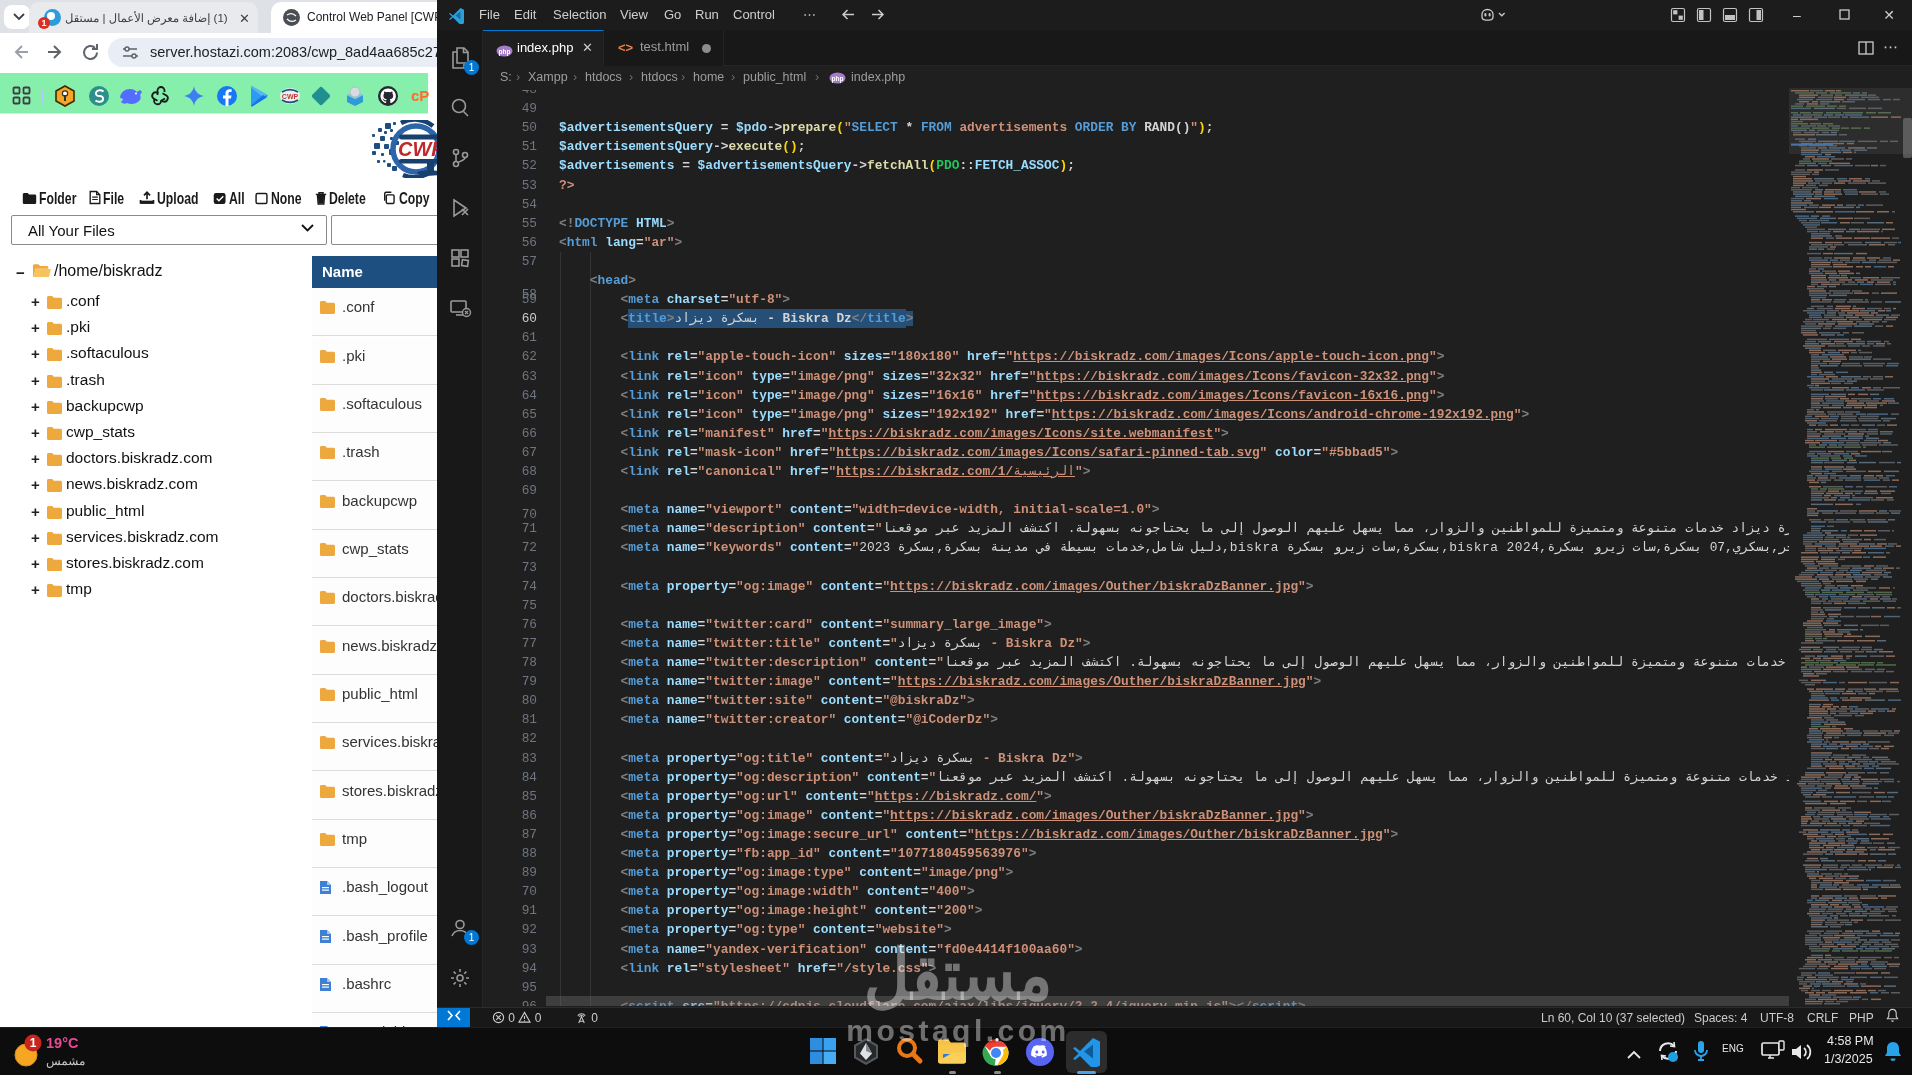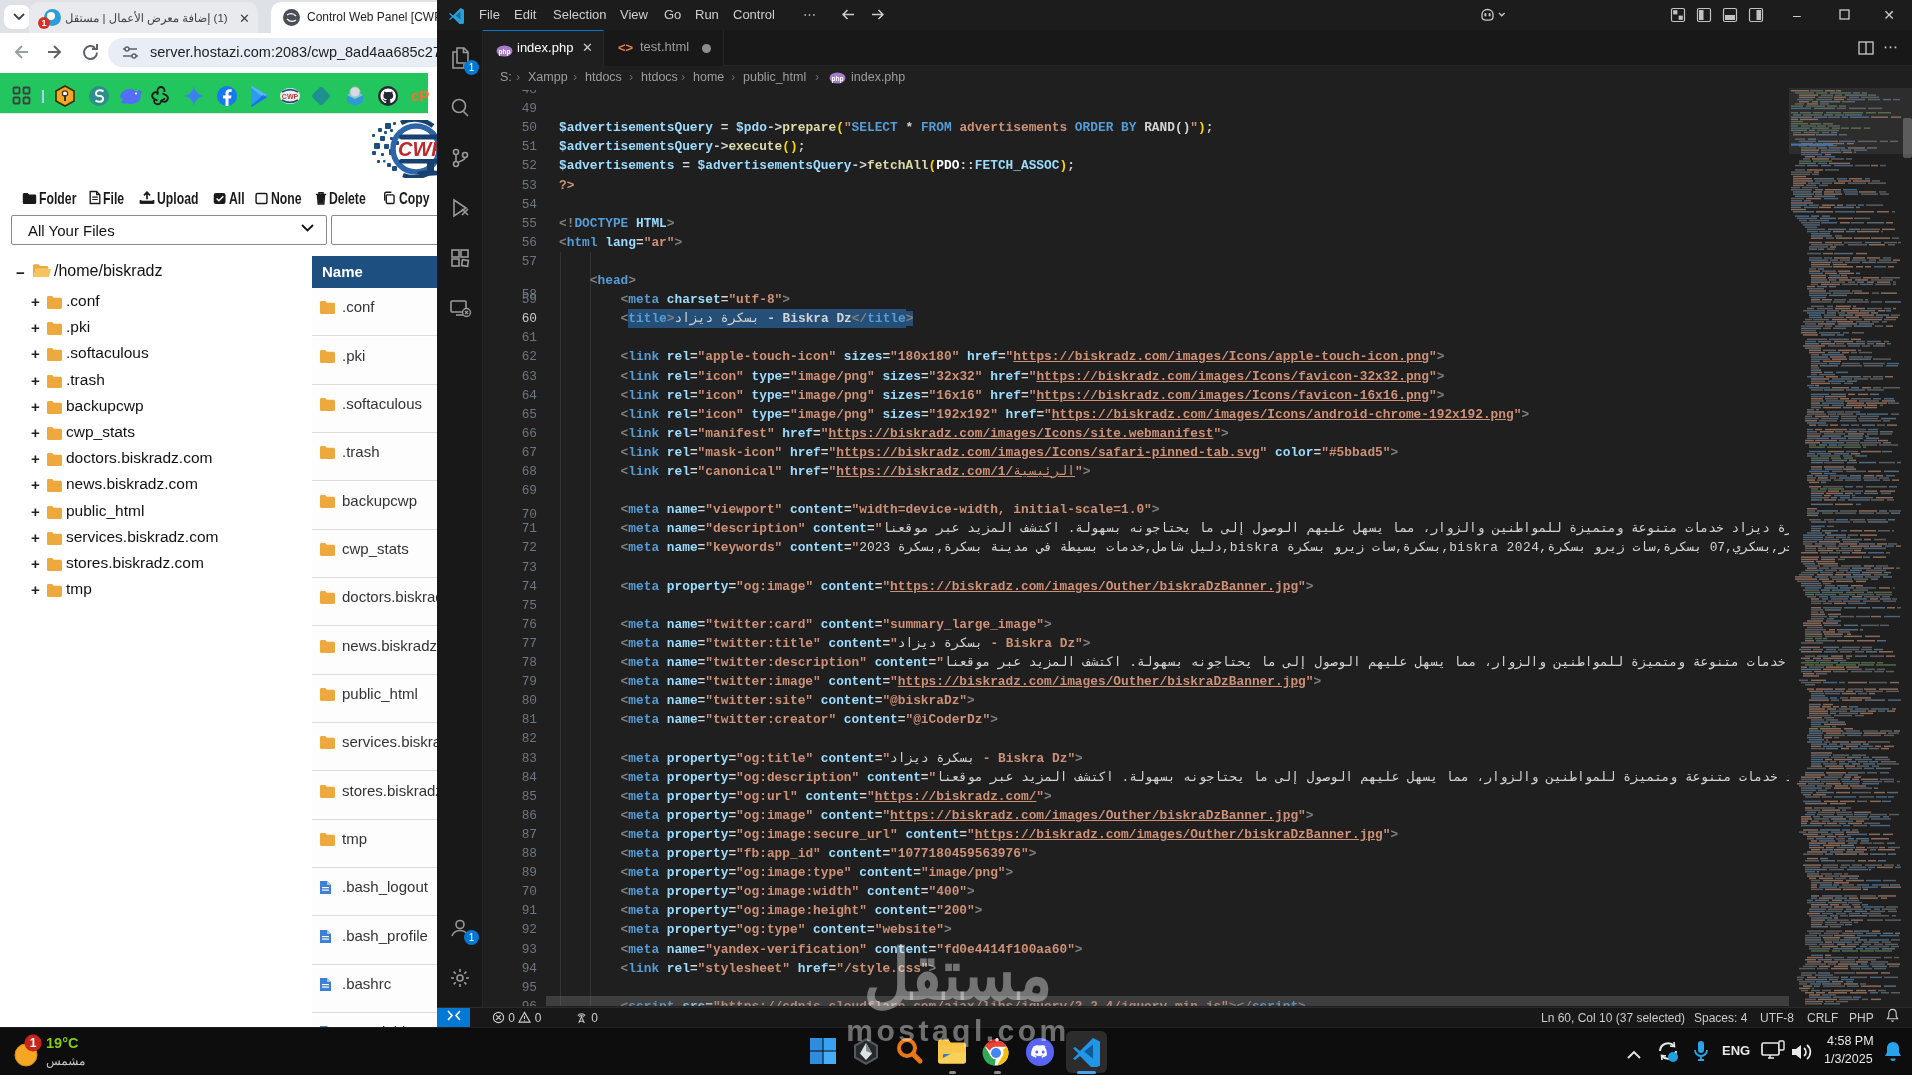--- a/index.html
+++ b/index.html
@@ -22,7 +22,7 @@
 #omni{position:absolute;left:108px;top:5px;width:520px;height:29px;border-radius:15px;background:#e9eef6}
 #omni .tune{position:absolute;left:14px;top:6px}
 #omni .url{position:absolute;left:42px;top:6px;font-size:14.5px;color:#202124;white-space:nowrap}
-#bookbar{position:absolute;left:0;top:73px;width:428px;height:41px;background:#22c55e;border-bottom:1px solid #e4e4e4}
+#bookbar{position:absolute;left:0;top:73px;width:428px;height:41px;background:#86efac;border-bottom:1px solid #e4e4e4}
 .bmic{position:absolute;top:12px;width:24px;height:22px}
 #appsgrid{position:absolute;left:12px;top:13px}
 .bmsep{position:absolute;left:42px;top:17px;width:2px;height:13px;background:#aecbfa}

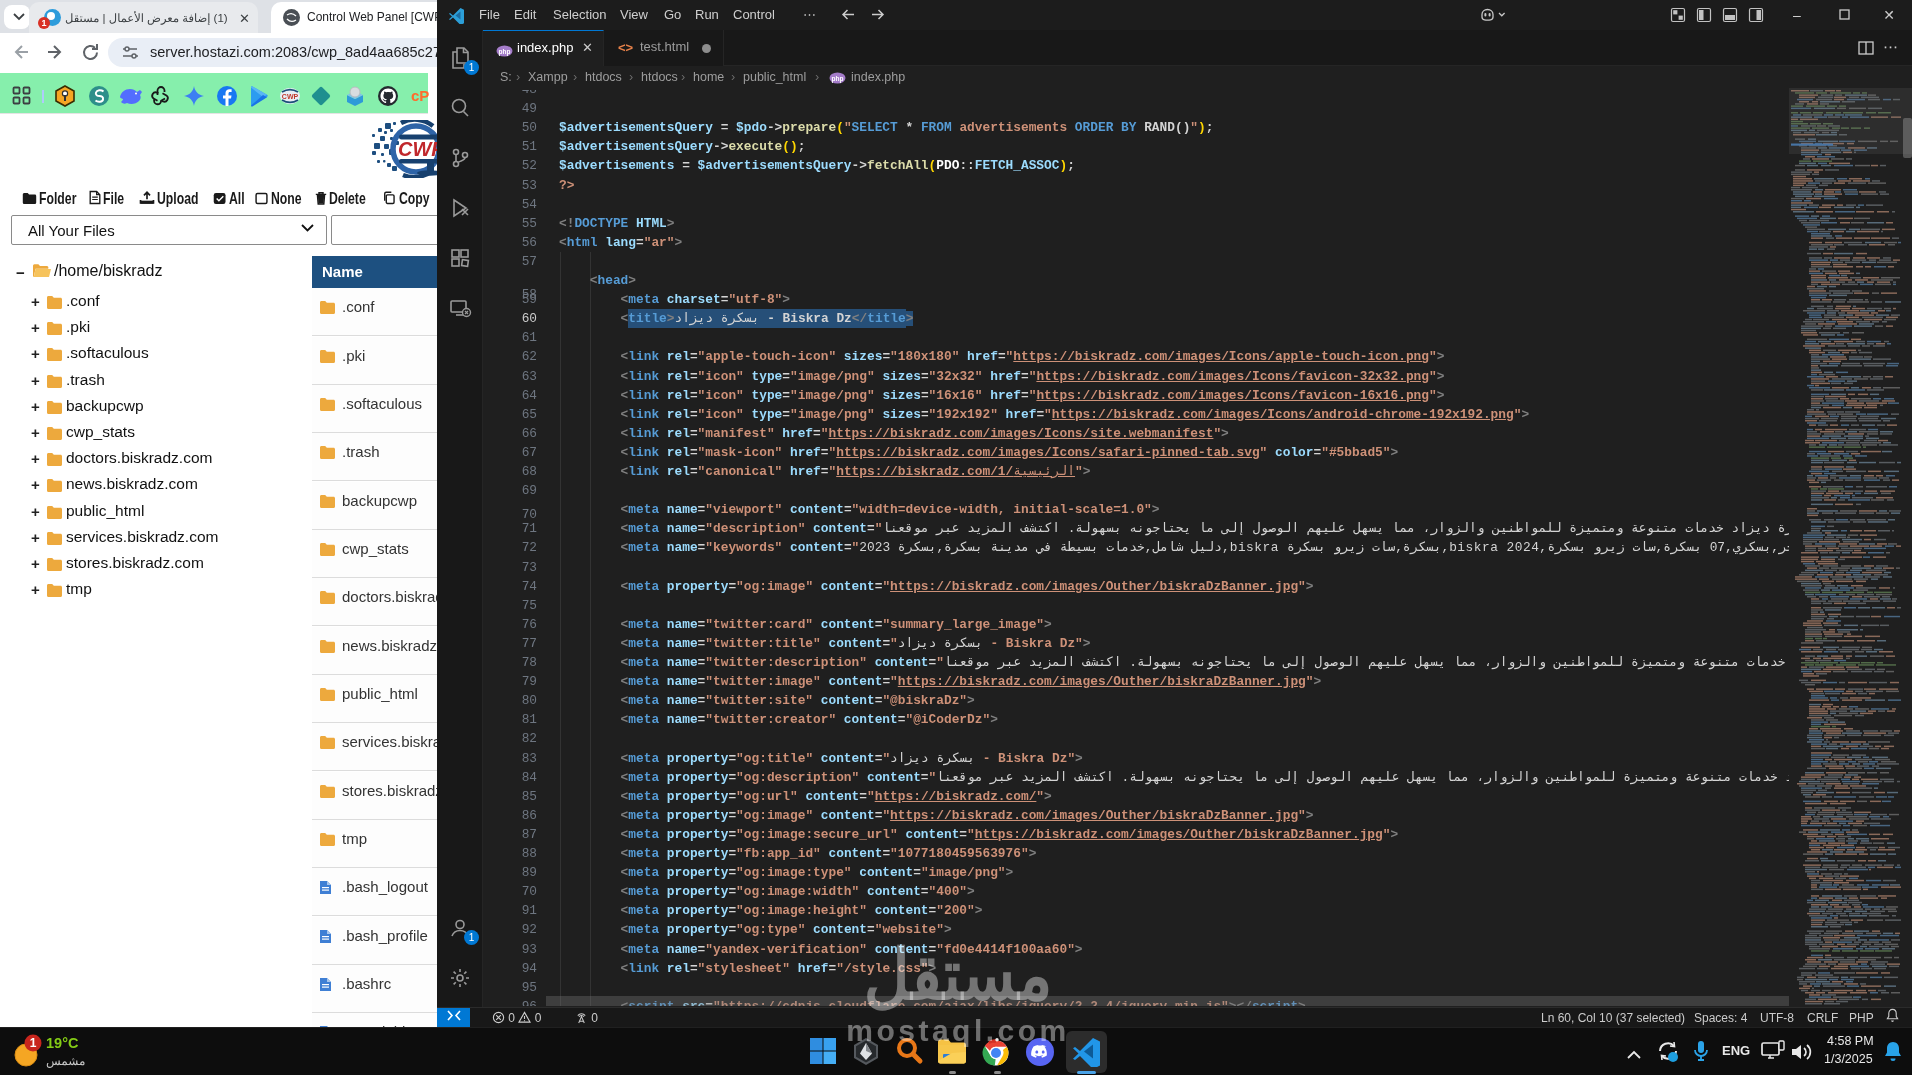--- a/index.html
+++ b/index.html
@@ -67,7 +67,7 @@
 .lnum.cur{color:#cccccc}
 .cl{position:absolute;left:76px;height:19.1px;line-height:19.1px;font-family:"Liberation Mono",monospace;font-size:12.84px;font-weight:bold;white-space:pre}
 .cl .w{color:#d4d4d4}.cl .g{color:#808080}.cl .b{color:#569cd6}.cl .a{color:#9cdcfe}
-.cl .o{color:#ce9178}.cl .f{color:#dcdcaa}.cl .gd{color:#ffd700}.cl .t{color:#ffffff}
+.cl .o{color:#ce9178}.cl .f{color:#dcdcaa}.cl .gd{color:#ffd700}.cl .t{color:#22c55e}
 .cl .u{color:#ce9178;text-decoration:underline}
 .cl .ar{font-weight:normal;letter-spacing:0.5px}
 .sel{background:#264f78}

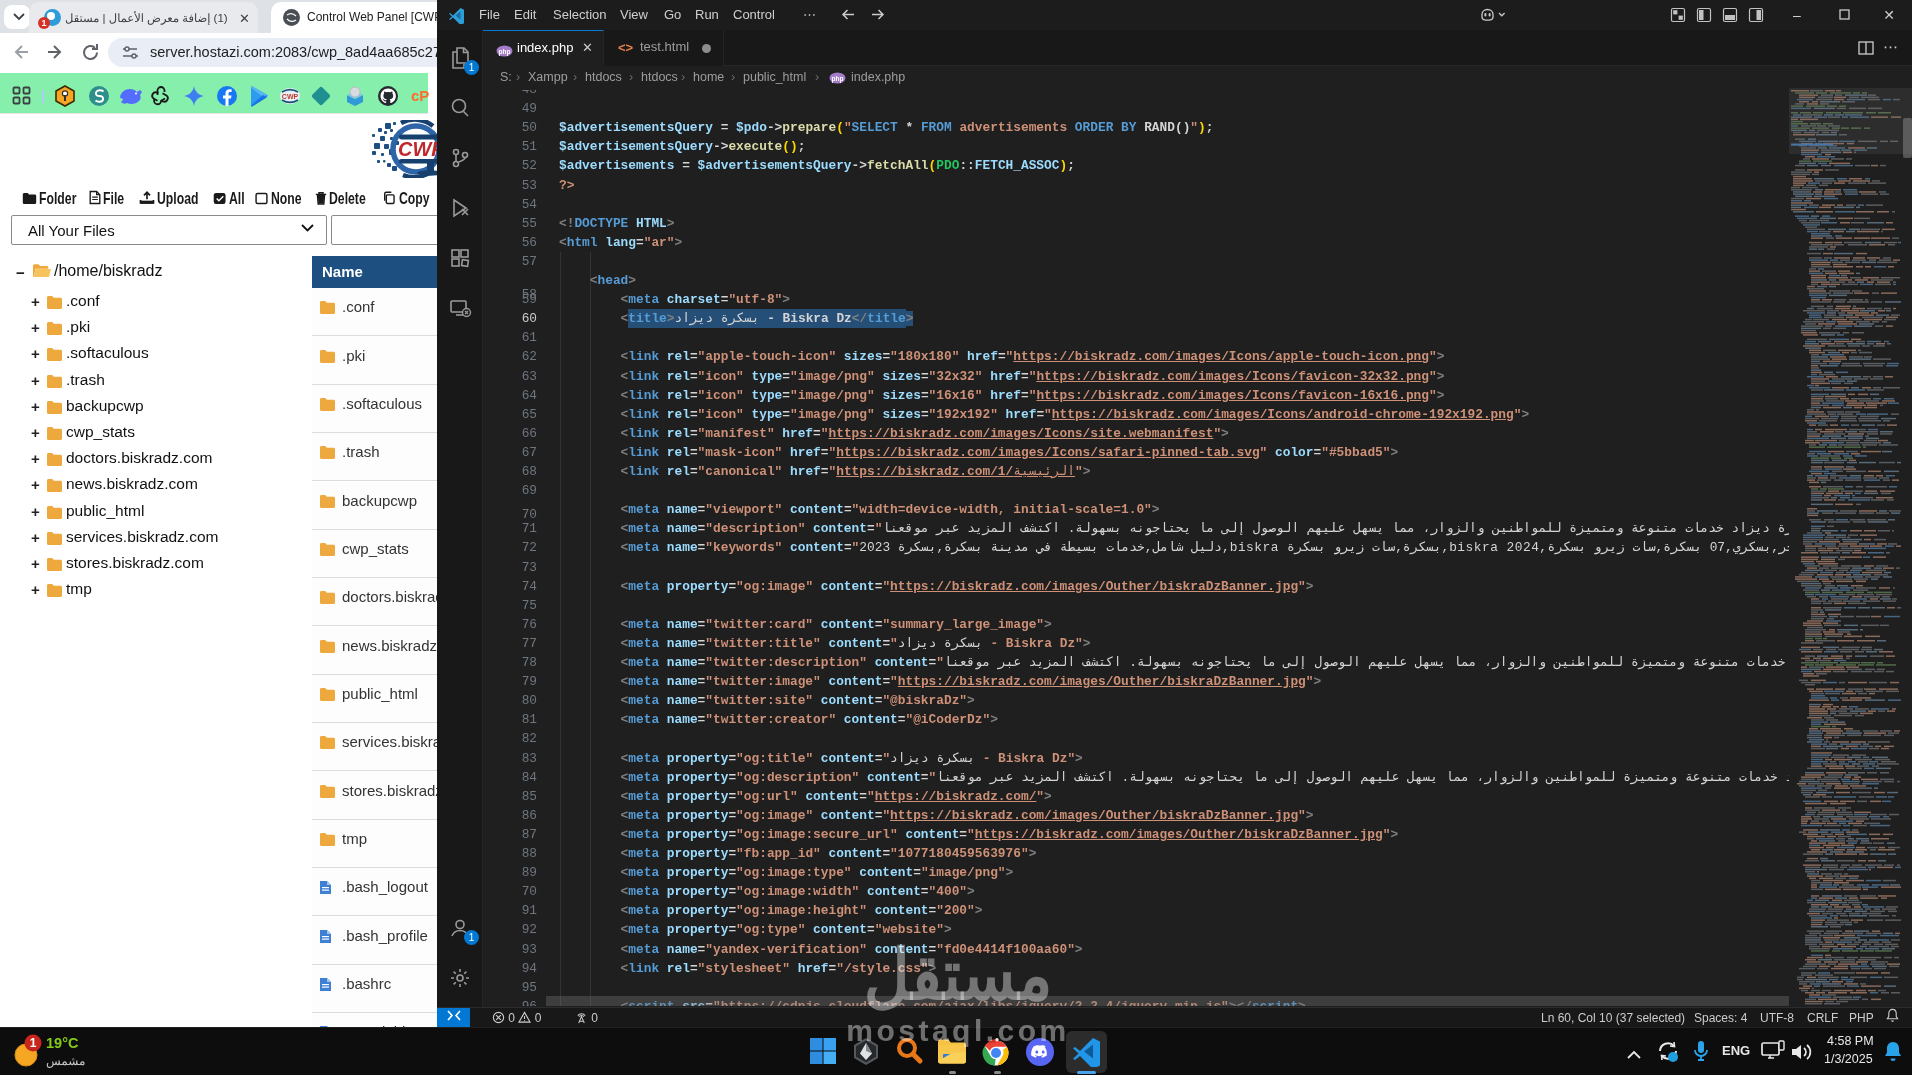--- a/index.html
+++ b/index.html
@@ -2352,7 +2352,7 @@
         <circle cx="19" cy="9" r="8.5" fill="#c8251d"></circle>
         <text x="19" y="13" text-anchor="middle" font-size="12" font-weight="bold" fill="#fff" font-family="Liberation Sans">1</text>
       </svg></div>
-    <div style="position:absolute;left:46px;top:7px;color:#84cc16;font-size:14.5px;font-weight:bold">19°C</div>
+    <div style="position:absolute;left:46px;top:7px;color:#ec4899;font-size:14.5px;font-weight:bold">19°C</div>
     <div style="position:absolute;left:46px;top:26px;color:#c8c8c8;font-size:12px">مشمس</div>
     <div class="tico" style="left:808px"><svg width="30" height="30" viewBox="0 0 30 30">
         <rect x="2" y="2" width="12.5" height="12.5" fill="#2f8de0"></rect>

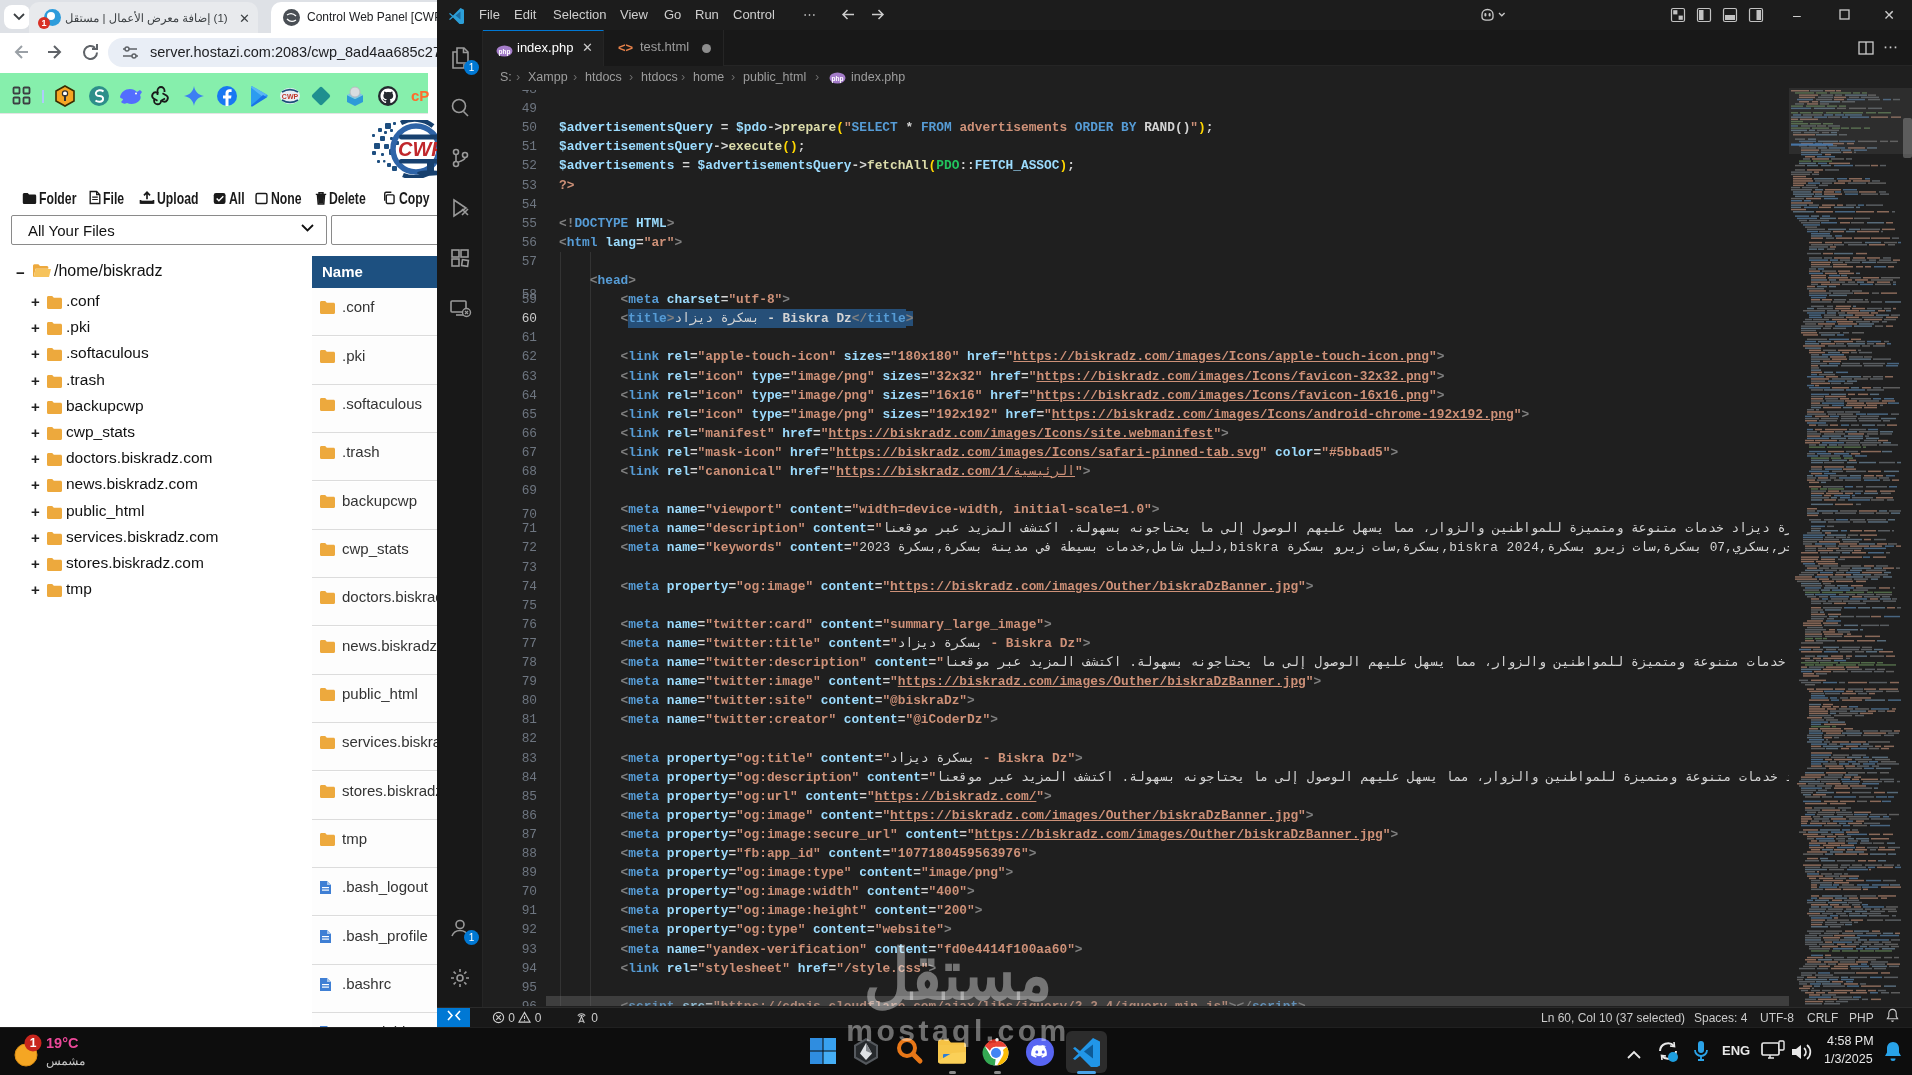--- a/index.html
+++ b/index.html
@@ -2413,7 +2413,7 @@
         <path d="M3 11a6 6 0 0012 0" stroke="#2ba3e8" stroke-width="1.8" fill="none"></path>
         <path d="M9 17v4M6 21h6" stroke="#2ba3e8" stroke-width="1.8"></path>
       </svg></div>
-    <div class="trayt" style="left:1722px;top:15px;font-weight:bold;font-size:13px">ENG</div>
+    <div class="trayt" style="left:1722px;top:15px;font-weight:normal;font-size:10px">ENG</div>
     <div style="position:absolute;left:1760px;top:12px"><svg width="26" height="24" viewBox="0 0 26 24">
         <rect x="2" y="3" width="17" height="12" rx="1.5" fill="none" stroke="#e8e8e8" stroke-width="1.7"></rect>
         <path d="M8 18h6M10 15v3" stroke="#e8e8e8" stroke-width="1.5"></path>

